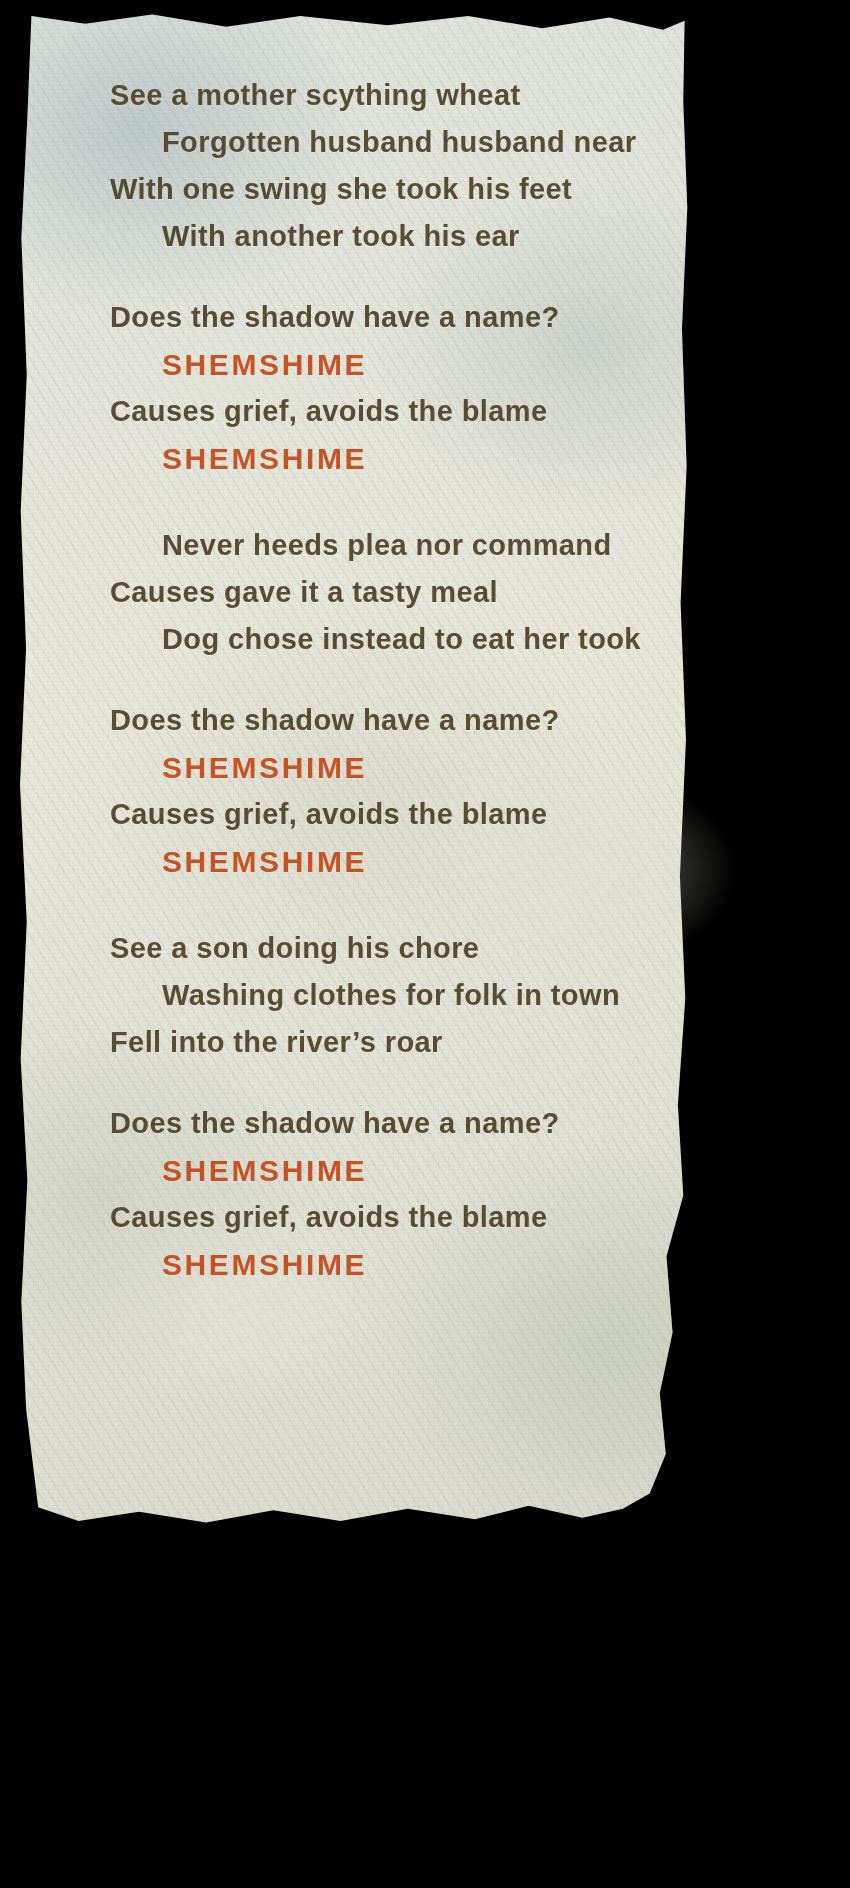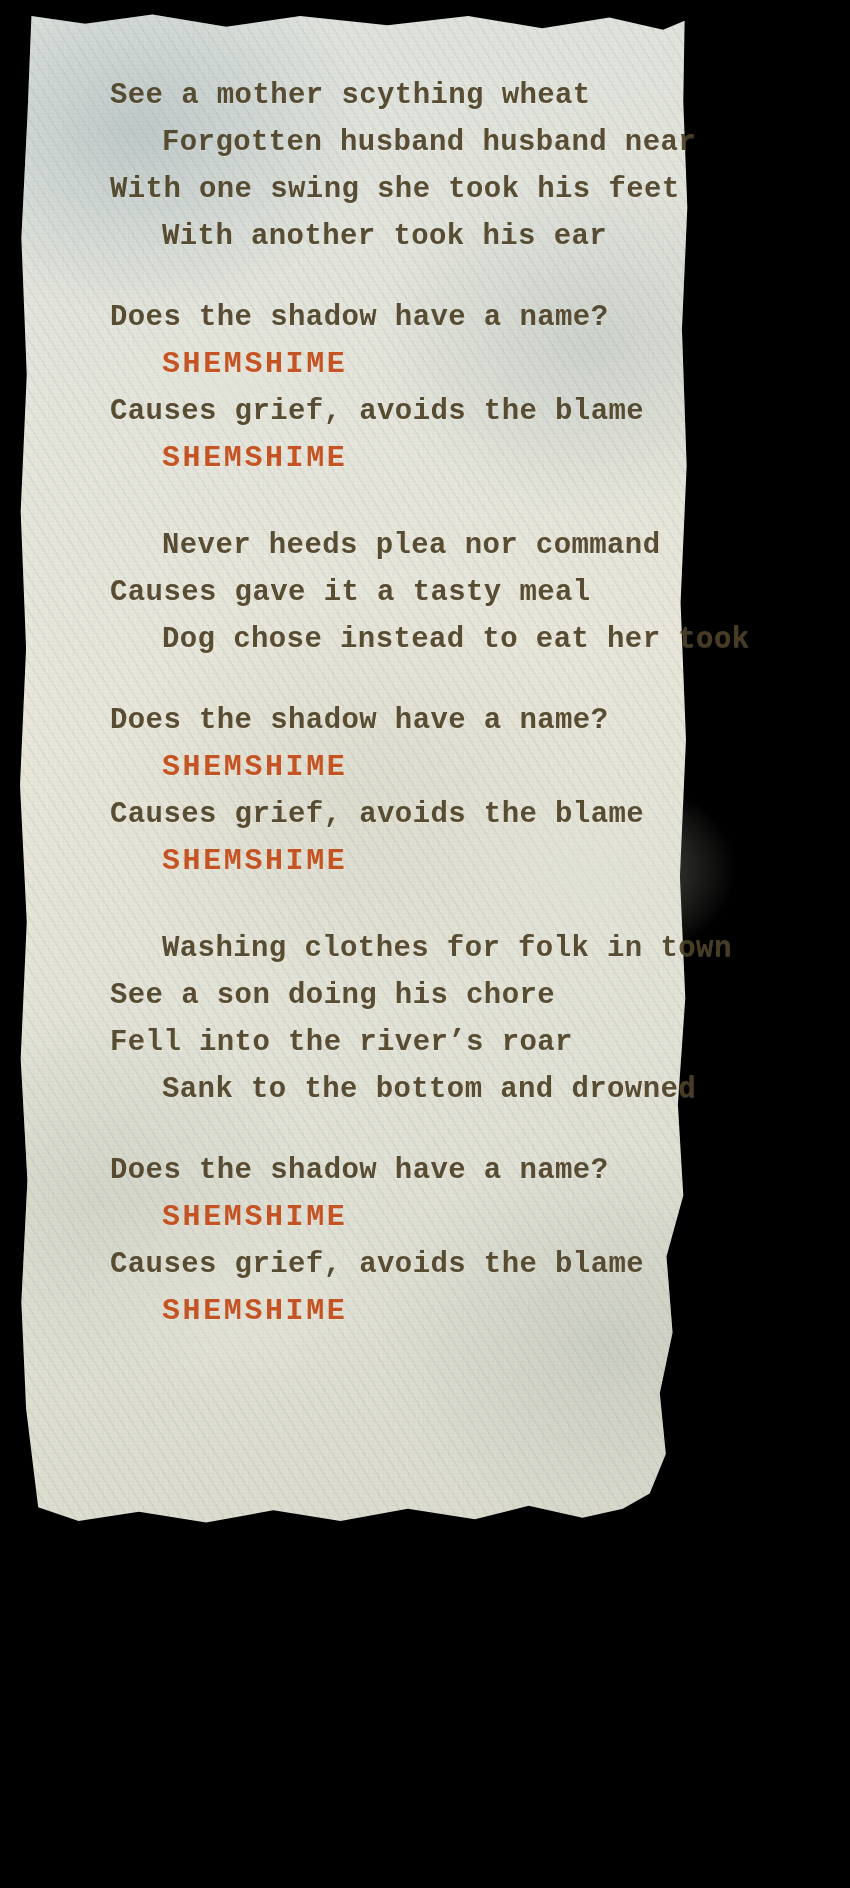--- a/index.html
+++ b/index.html
@@ -106,7 +106,7 @@
   }
 
   .line {
-    font-family: Liberation Mono, monospace;
+    font-family: Liberation Sans, sans-serif;
     font-weight: bold;
     font-size: 29px;
     line-height: 47px;

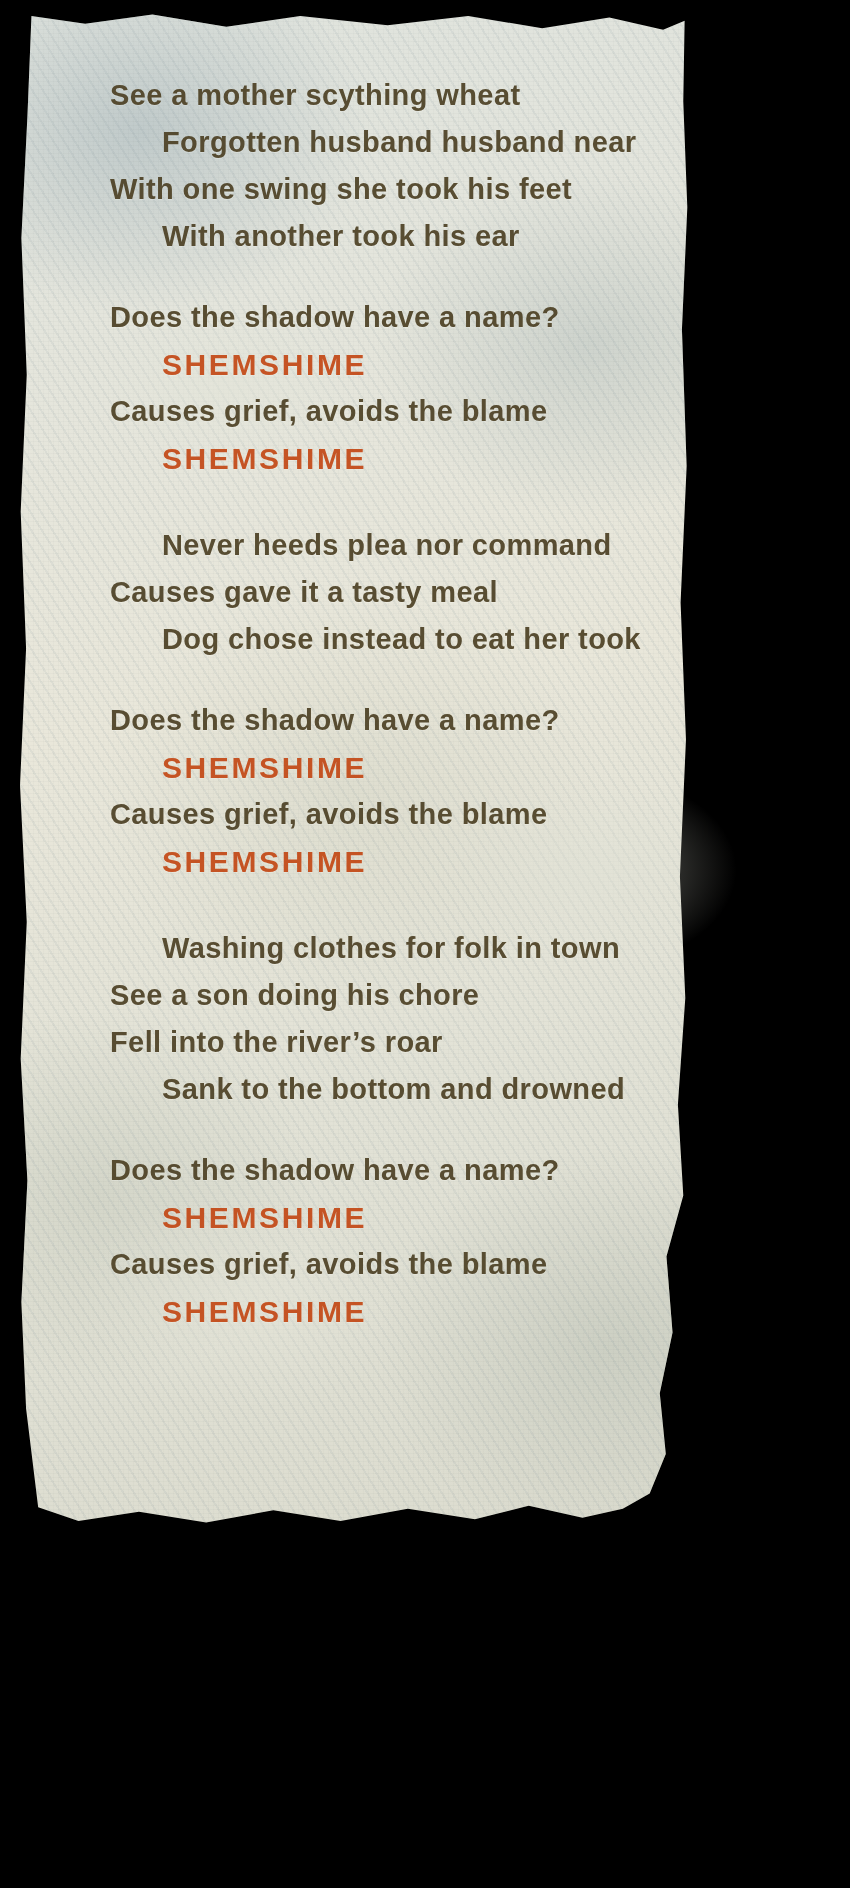--- a/index.html
+++ b/index.html
@@ -172,8 +172,8 @@
         <div class="line shadow-name">SHEMSHIME</div>
       </div>
       <div class="stanza">
+        <div class="line">See a son doing his chore</div>
         <div class="line indent">Washing clothes for folk in town</div>
-        <div class="line">See a son doing his chore</div>
         <div class="line">Fell into the river’s roar</div>
         <div class="line indent">Sank to the bottom and drowned</div>
       </div>

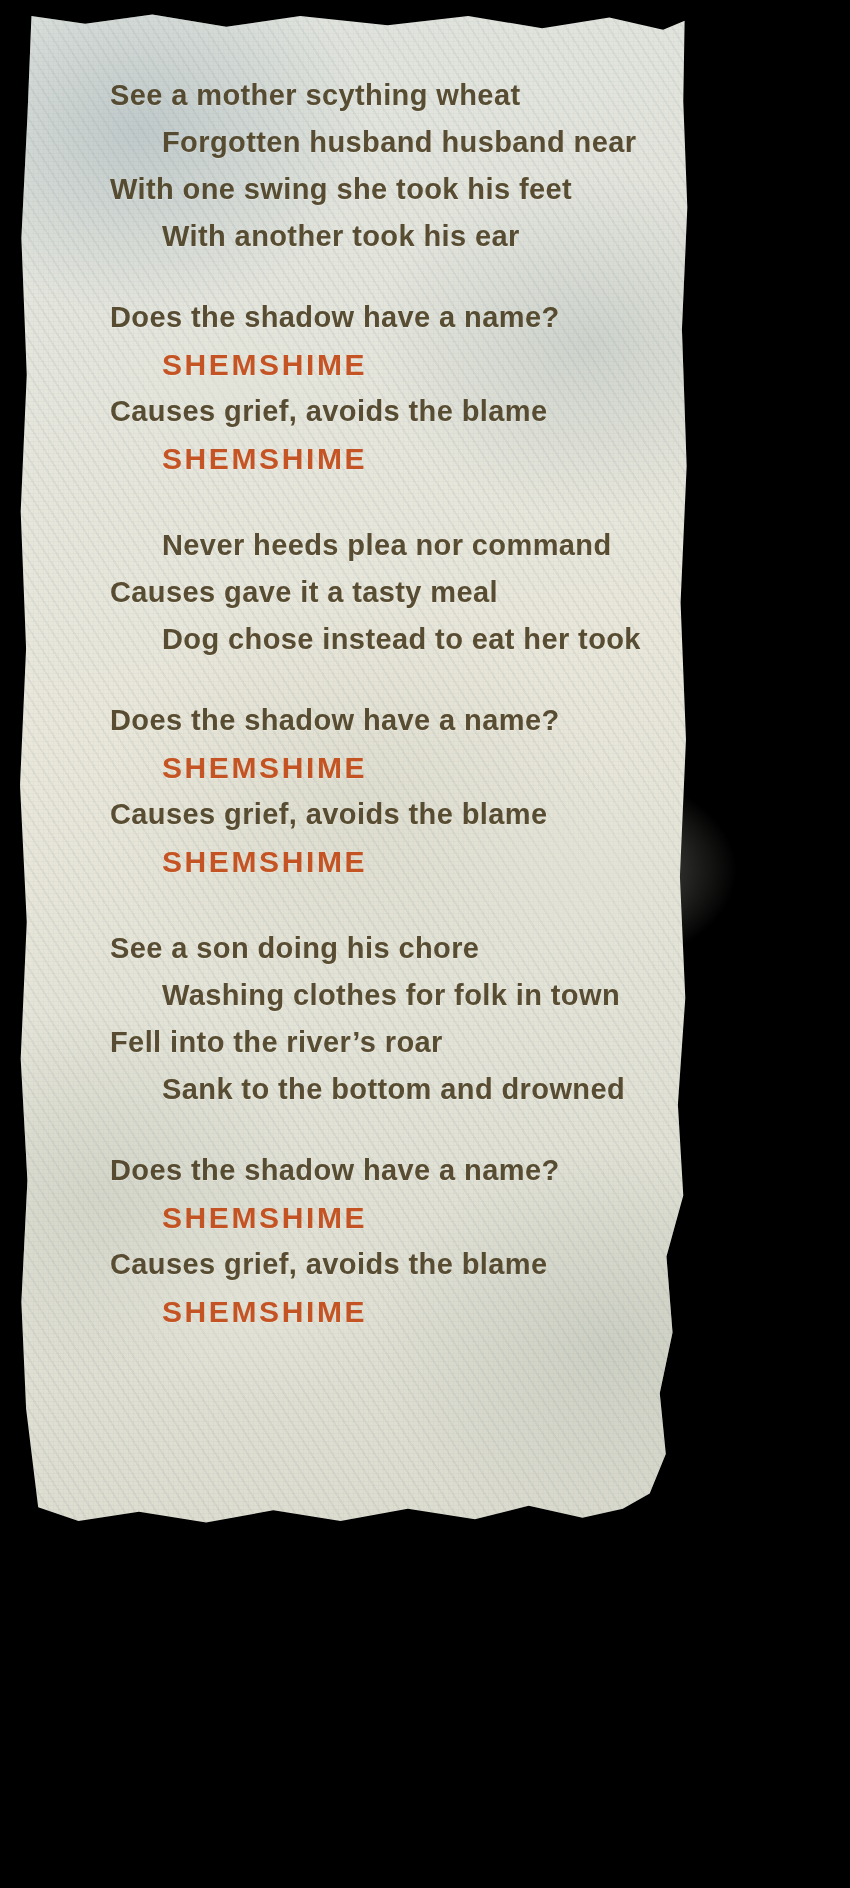--- a/index.html
+++ b/index.html
@@ -175,7 +175,6 @@
         <div class="line">See a son doing his chore</div>
         <div class="line indent">Washing clothes for folk in town</div>
         <div class="line">Fell into the river’s roar</div>
-        <div class="line indent">Sank to the bottom and drowned</div>
       </div>
       <div class="stanza chorus">
         <div class="line">Does the shadow have a name?</div>

